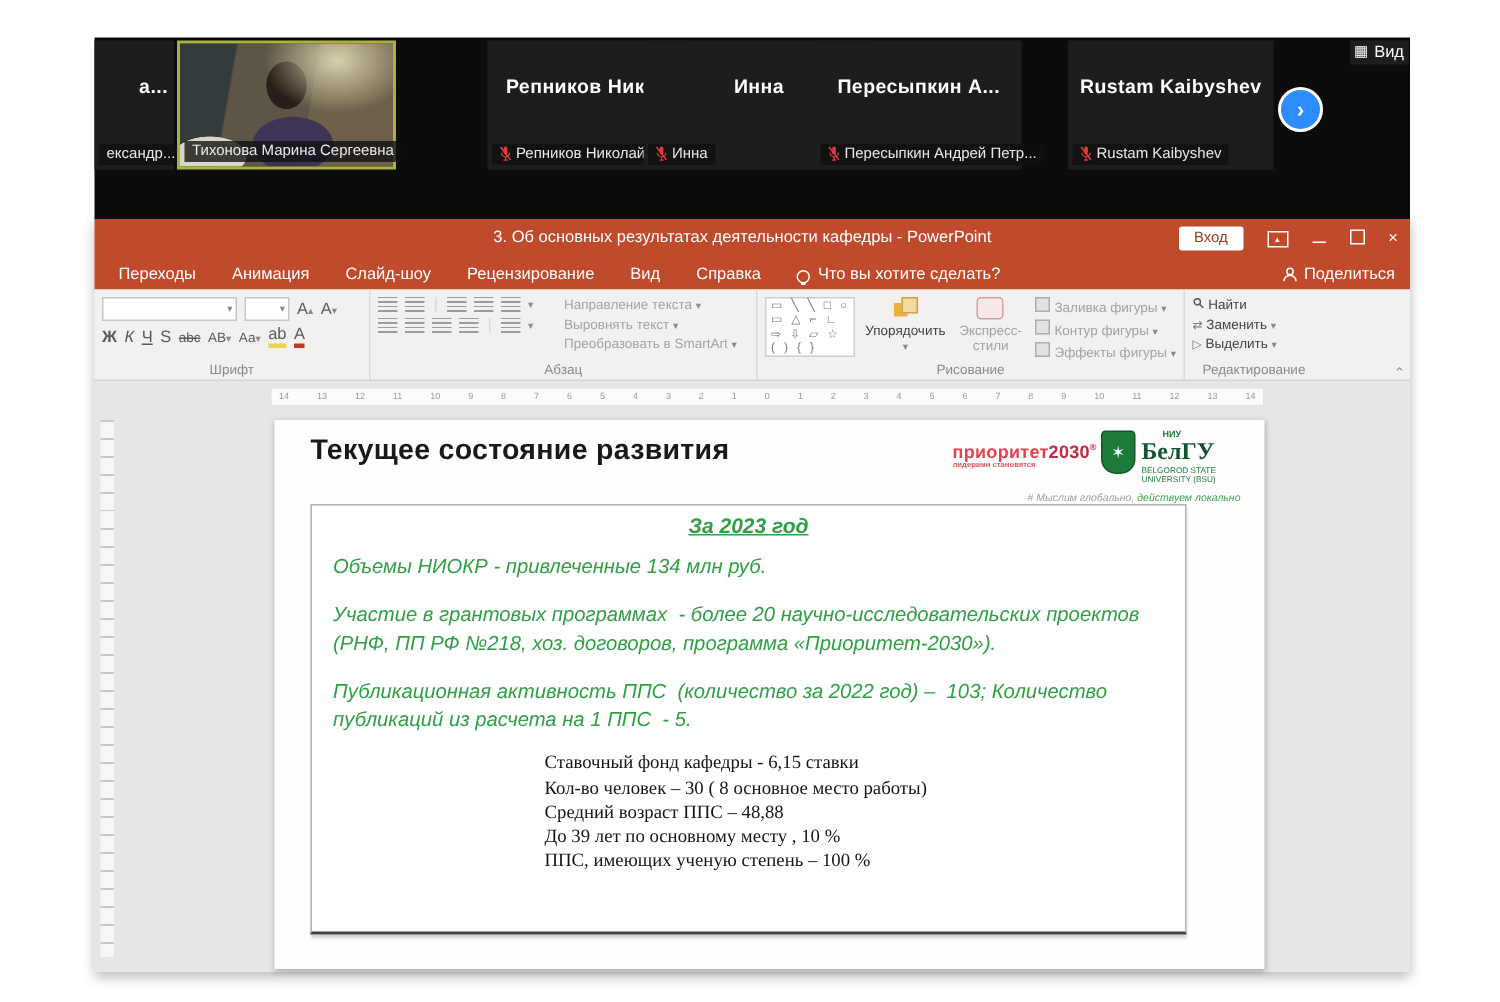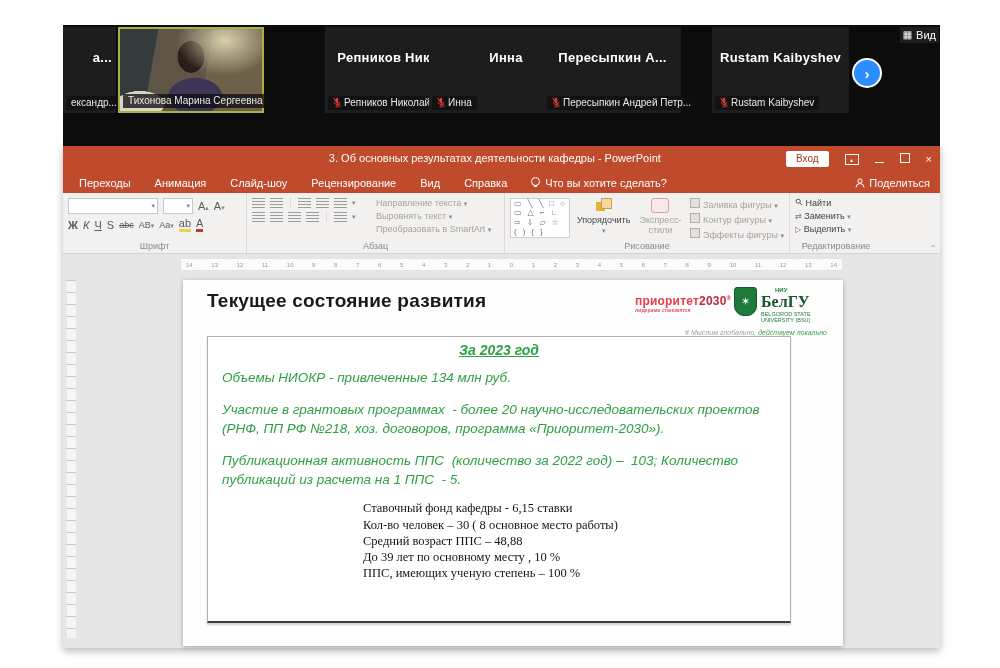--- a/index.html
+++ b/index.html
@@ -48,7 +48,7 @@
   .tabrow{position:relative;height:21px;background:#bf4a2c;display:flex;align-items:center;
           gap:24px;padding-left:16px;color:#fff;font-size:11px;}
   .tab{cursor:pointer;white-space:nowrap;}
-  .tellme{display:flex;align-items:flex-start;gap:5px;}
+  .tellme{display:flex;align-items:flex-end;gap:5px;}
   .bulb{width:7px;height:7px;border:1.3px solid #fff;border-radius:50%;position:relative;display:inline-block;}
   .bulb::after{content:"";position:absolute;left:2px;top:7px;width:3px;height:2px;background:#fff;}
   .share{position:absolute;right:10px;display:flex;align-items:center;gap:4px;font-size:11px;}

